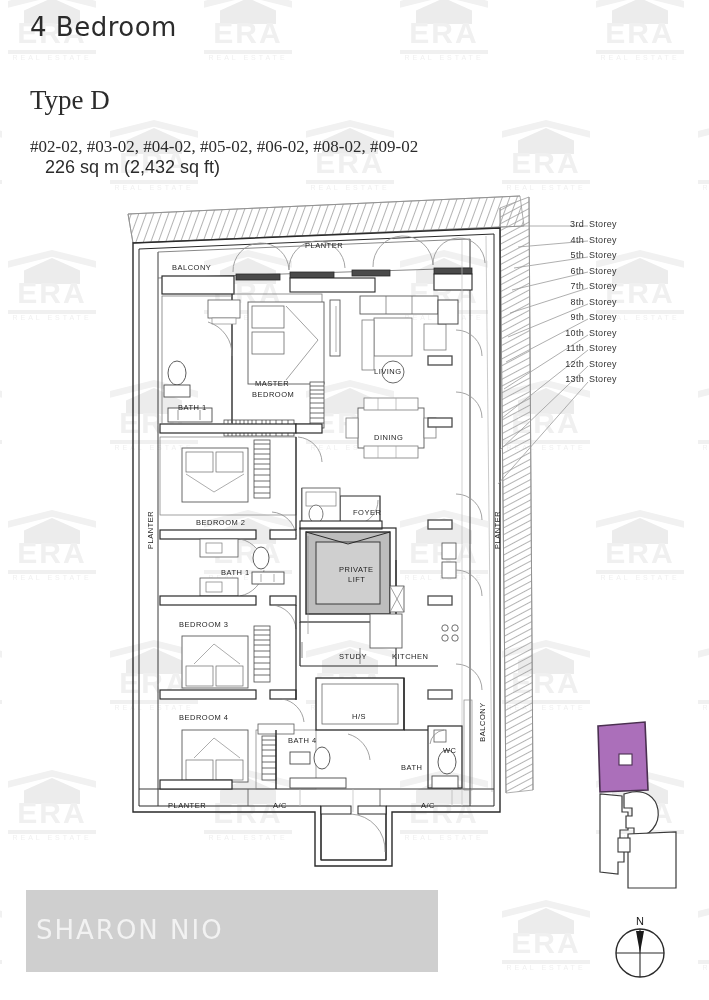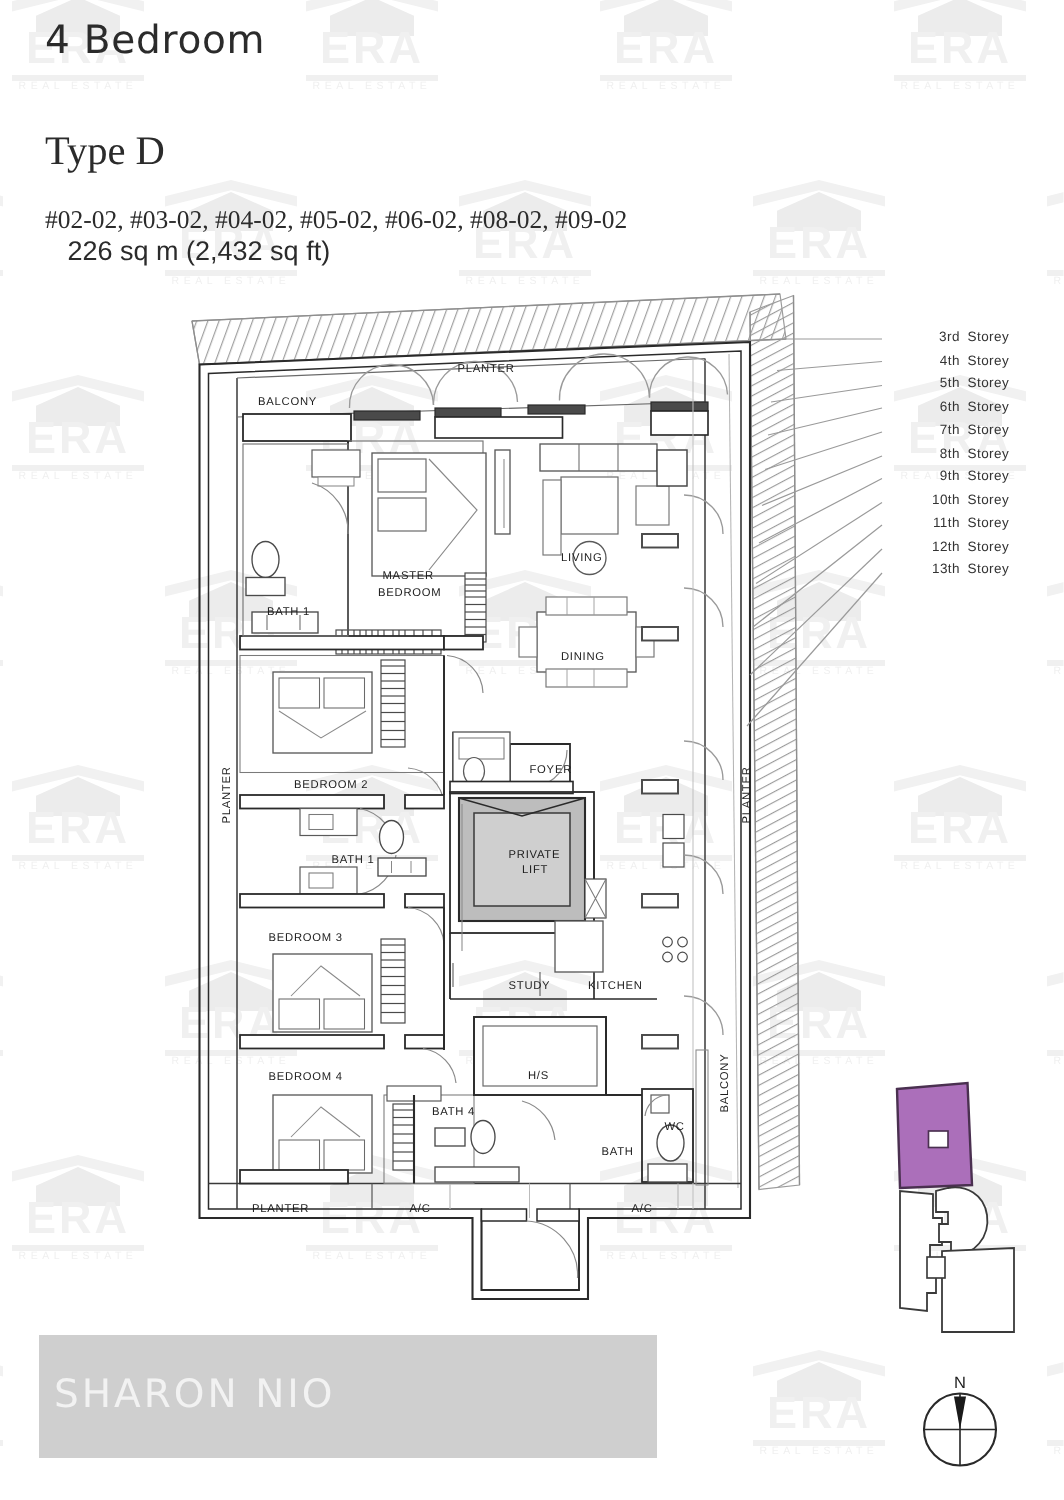--- a/index.html
+++ b/index.html
@@ -36,7 +36,7 @@
   #plan{position:absolute;left:0;top:0;width:709px;height:1000px;z-index:3;}
 
   
-  #storeys{position:absolute;left:616px;top:219px;z-index:6;}
+  #storeys{position:absolute;left:560px;top:219px;z-index:6;}
   .storey-row{height:15.5px;font-size:9px;color:#333;white-space:nowrap;
      font-family:"Liberation Sans",sans-serif;letter-spacing:.3px;}
   .storey-row .n{display:inline-block;width:24px;text-align:right;}

